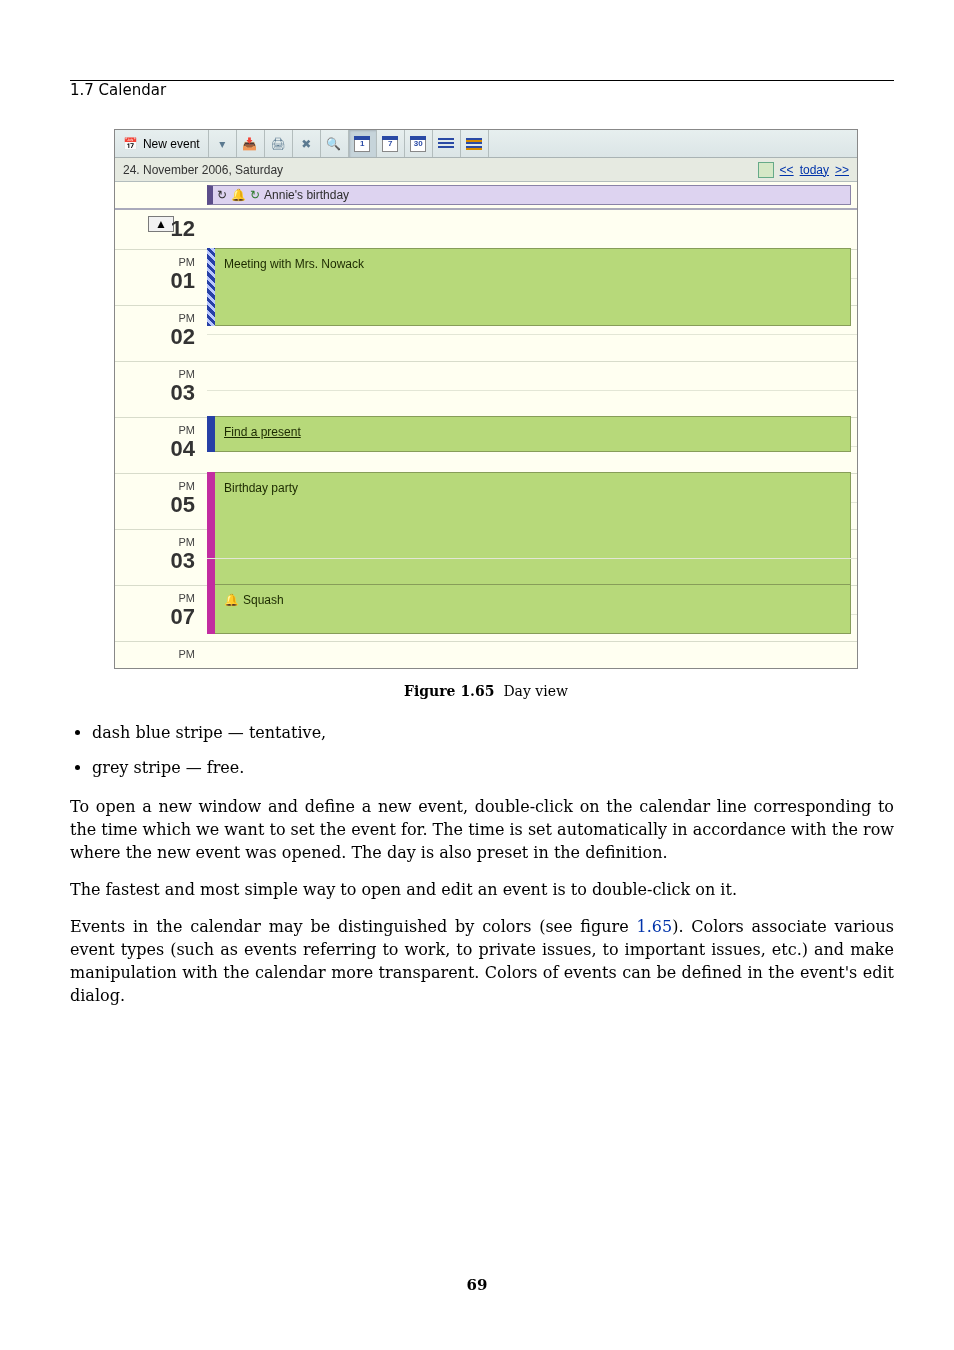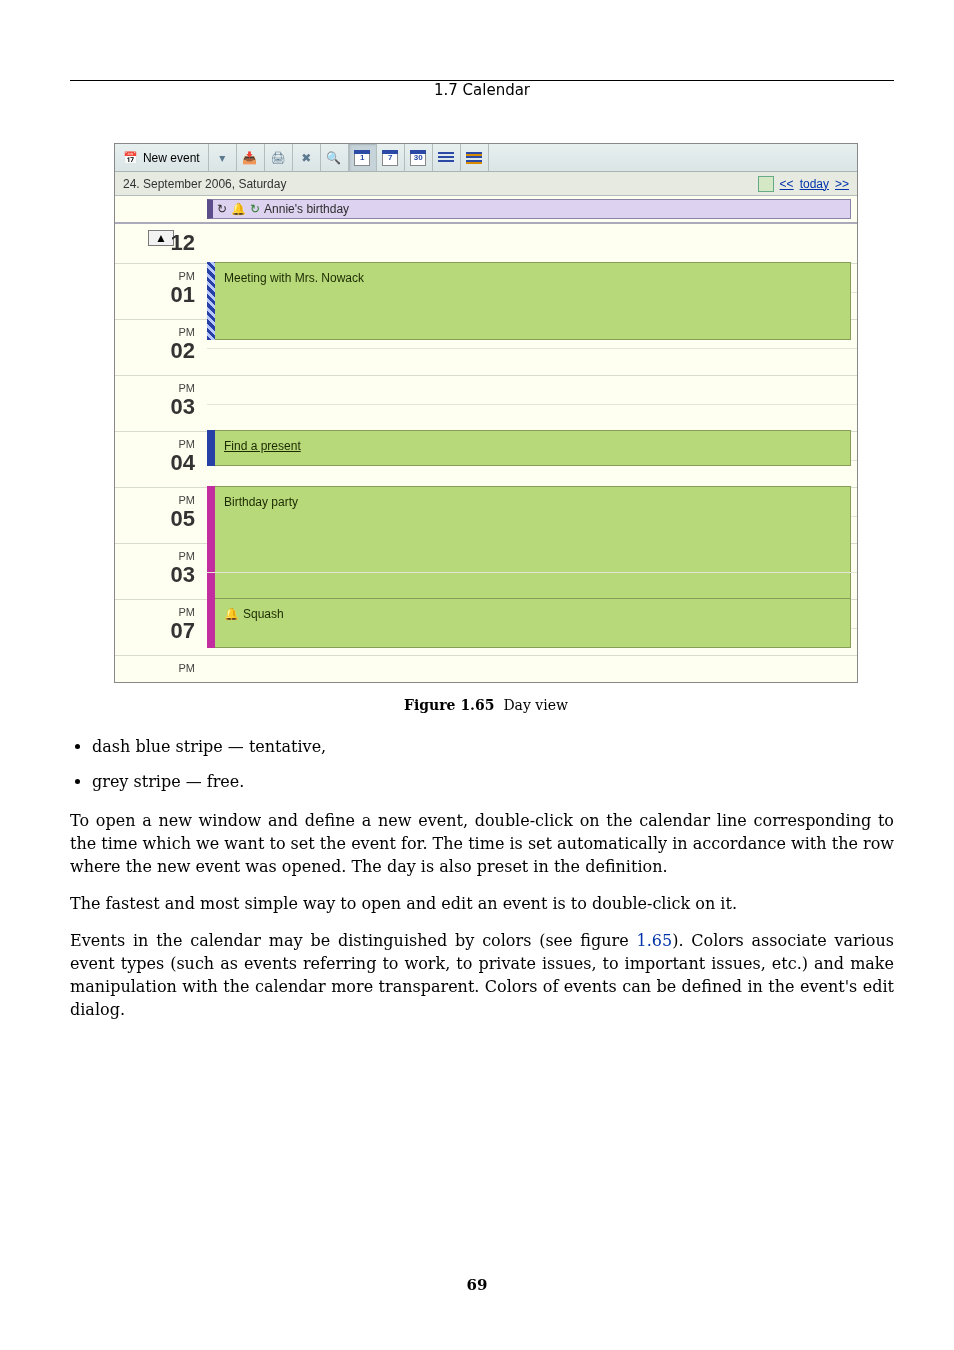--- a/index.html
+++ b/index.html
@@ -19,11 +19,11 @@
     margin-bottom: 0;
   }
   .section-label {
-    text-align: center;
+    text-align: left;
     font-family: "DejaVu Sans", Verdana, sans-serif;
     font-size: 15px;
     padding: 4px 0 0 0;
-    margin-bottom: 44px;
+    margin-bottom: 30px;
   }
   .figure-wrap { padding: 0 36px 0 44px; }
   .calendar {

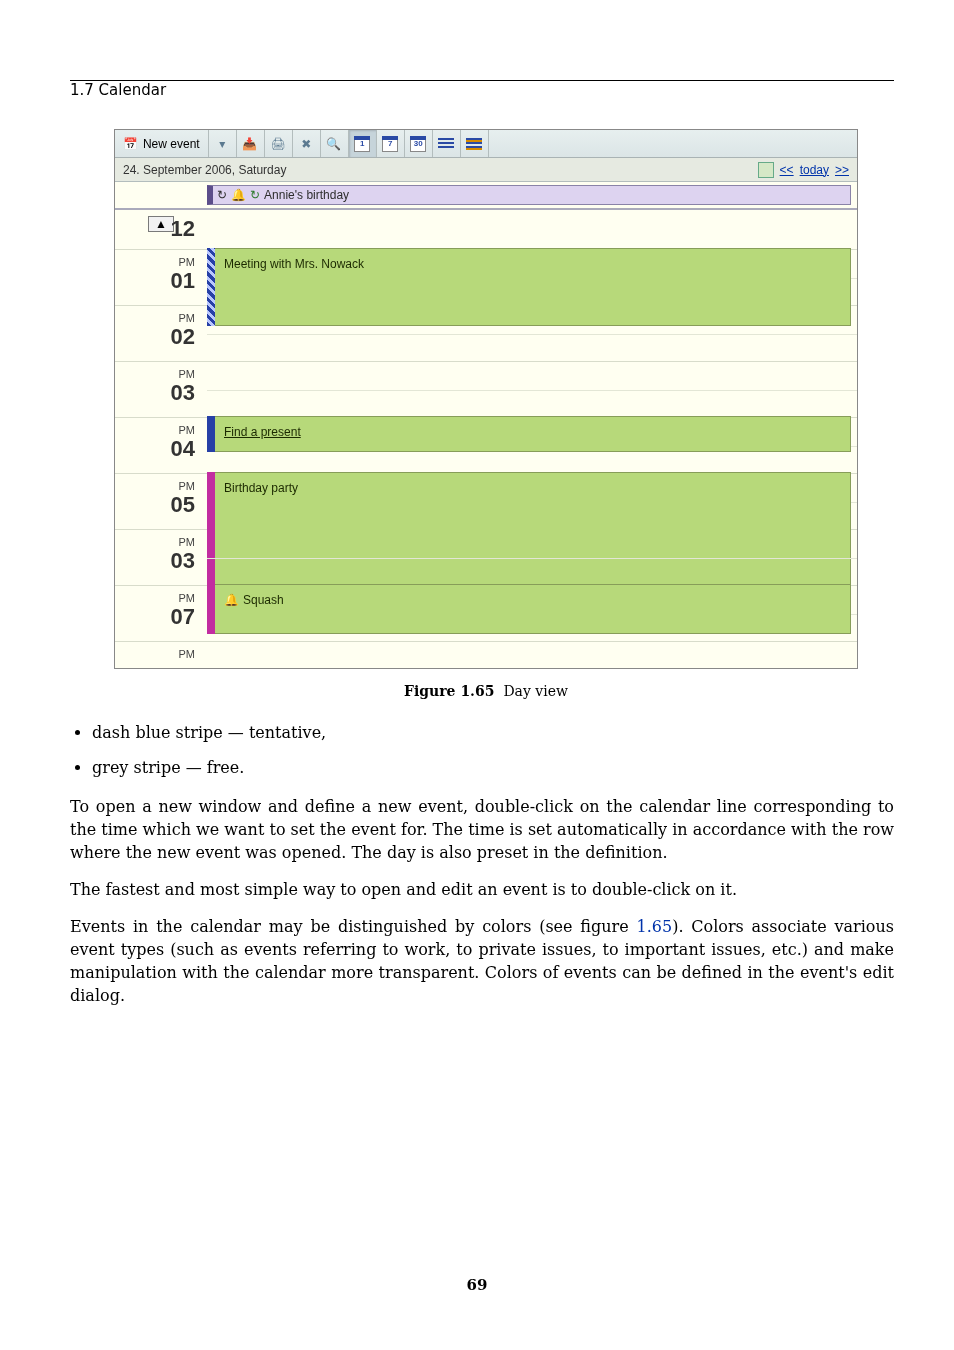--- a/index.html
+++ b/index.html
@@ -176,7 +176,7 @@
       </div>
 
       <div class="datebar">
-        <span>24. September 2006, Saturday</span>
+        <span>24. November 2006, Saturday</span>
         <span class="right">
           <span class="mini-icon"></span>
           <a href="#">&lt;&lt;</a>

